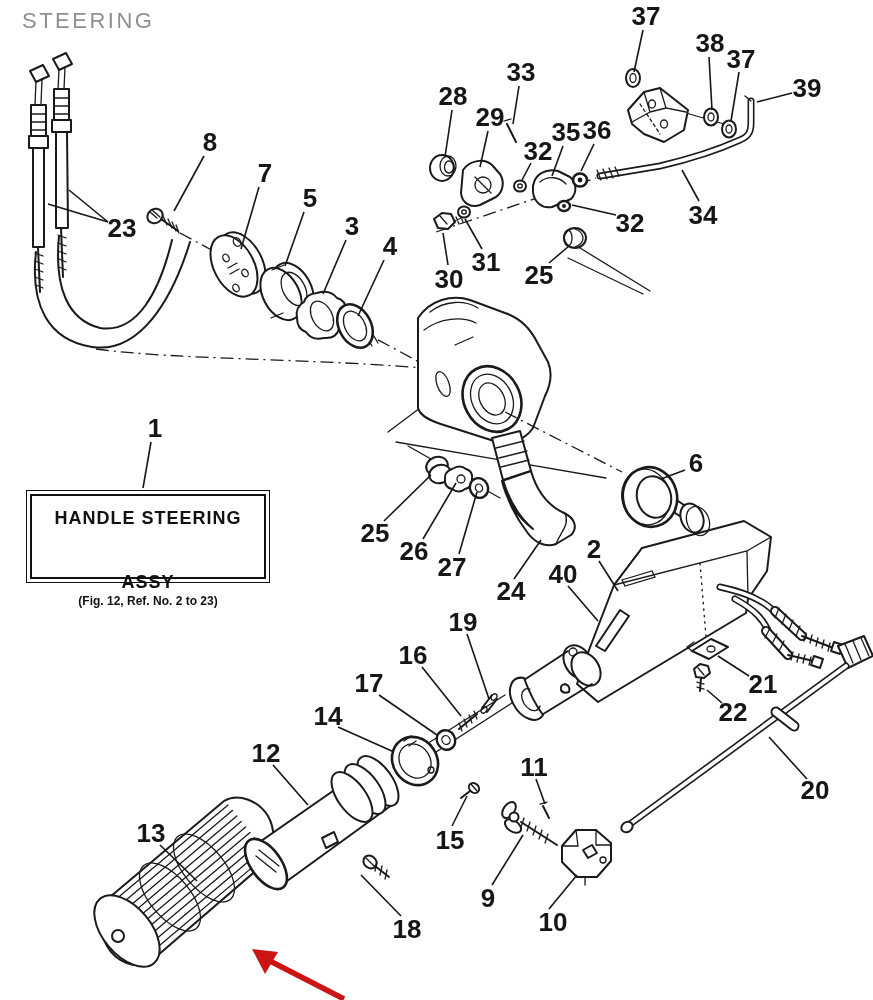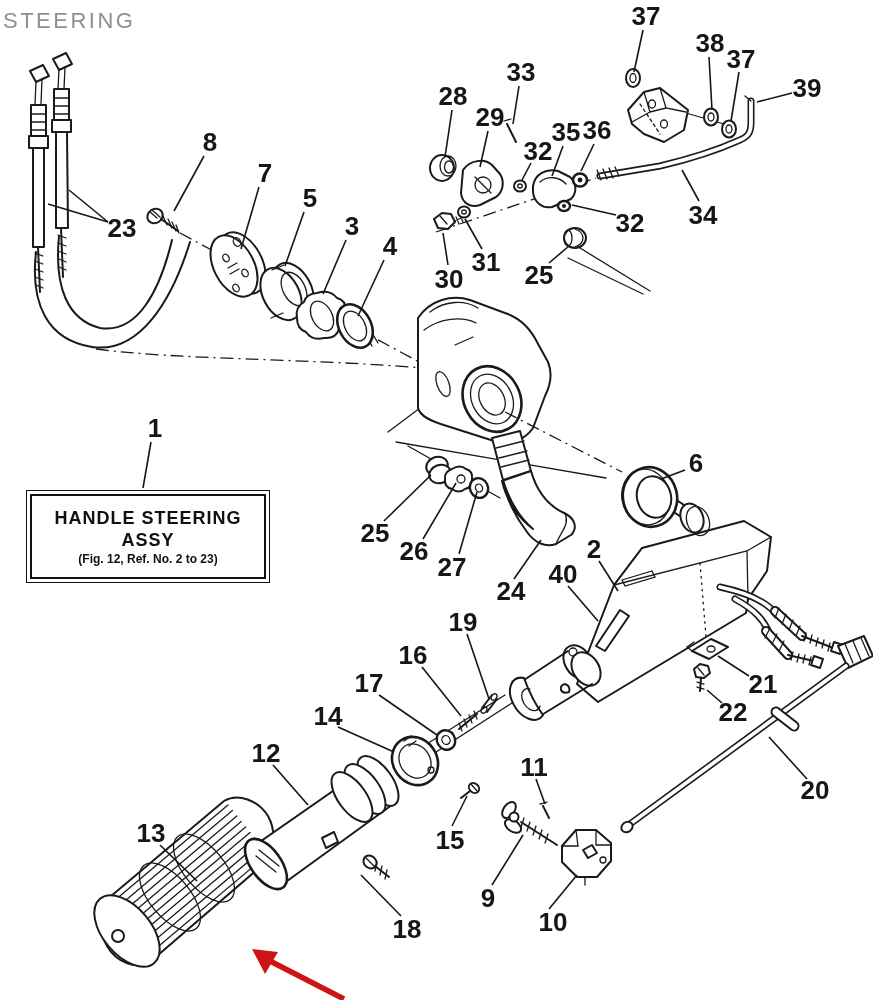--- a/index.html
+++ b/index.html
@@ -5,7 +5,7 @@
   html,body{margin:0;padding:0;background:#fff;}
   #stage{position:relative;width:873px;height:1000px;background:#fff;overflow:hidden;
          font-family:"Liberation Sans",sans-serif;}
-  #page-title{position:absolute;left:3px;top:8px;font-size:22px;letter-spacing:2.5px;
+  #page-title{position:absolute;left:22px;top:8px;font-size:22px;letter-spacing:2.5px;
               color:#8f8f8f;font-weight:400;}
   #diagram{position:absolute;left:0;top:0;}
   

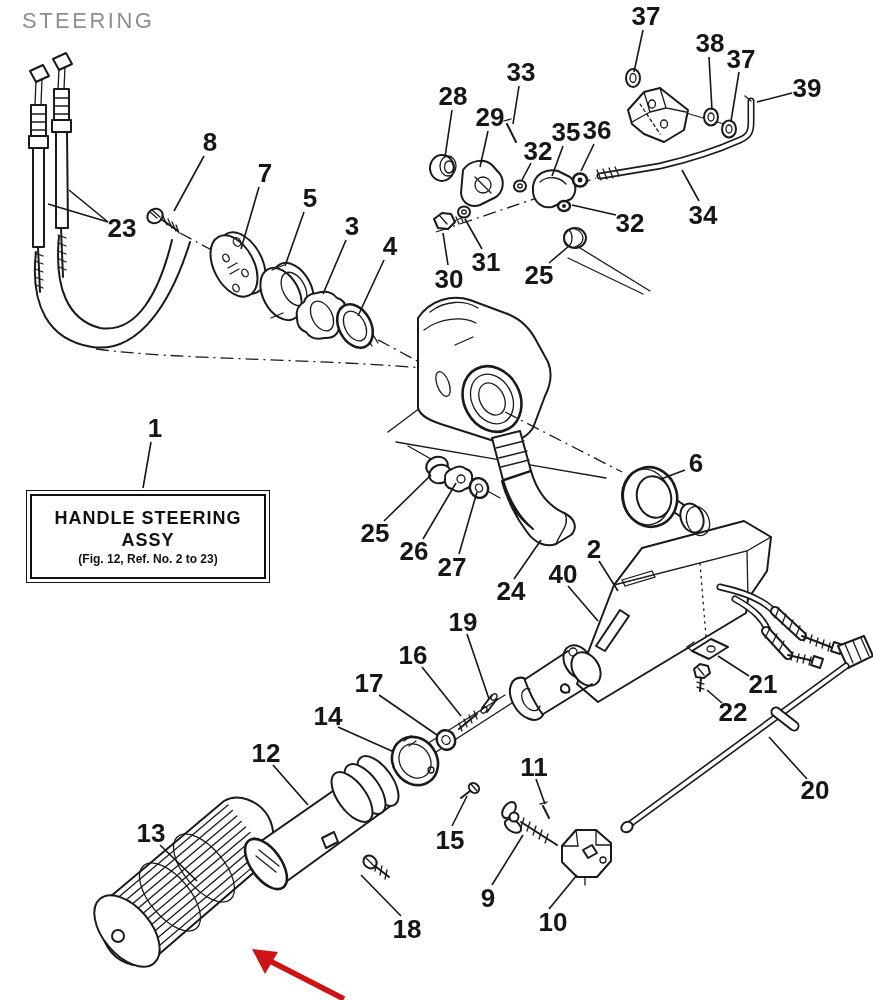--- a/index.html
+++ b/index.html
@@ -23,7 +23,7 @@
   #info-box .inner{width:100%;height:100%;border:2.6px solid #111;box-sizing:border-box;
             display:flex;flex-direction:column;align-items:center;justify-content:center;
             gap:1px;}
-  #info-box .l1,#info-box .l2{font-size:18px;font-weight:bold;color:#111;letter-spacing:1px;}
+  #info-box .l1,#info-box .l2{font-size:18px;font-weight:bold;color:#111;letter-spacing:1px;margin-top:42px;}
   #info-box .l3{font-size:12px;font-weight:bold;color:#111;}
 </style>
 </head>

